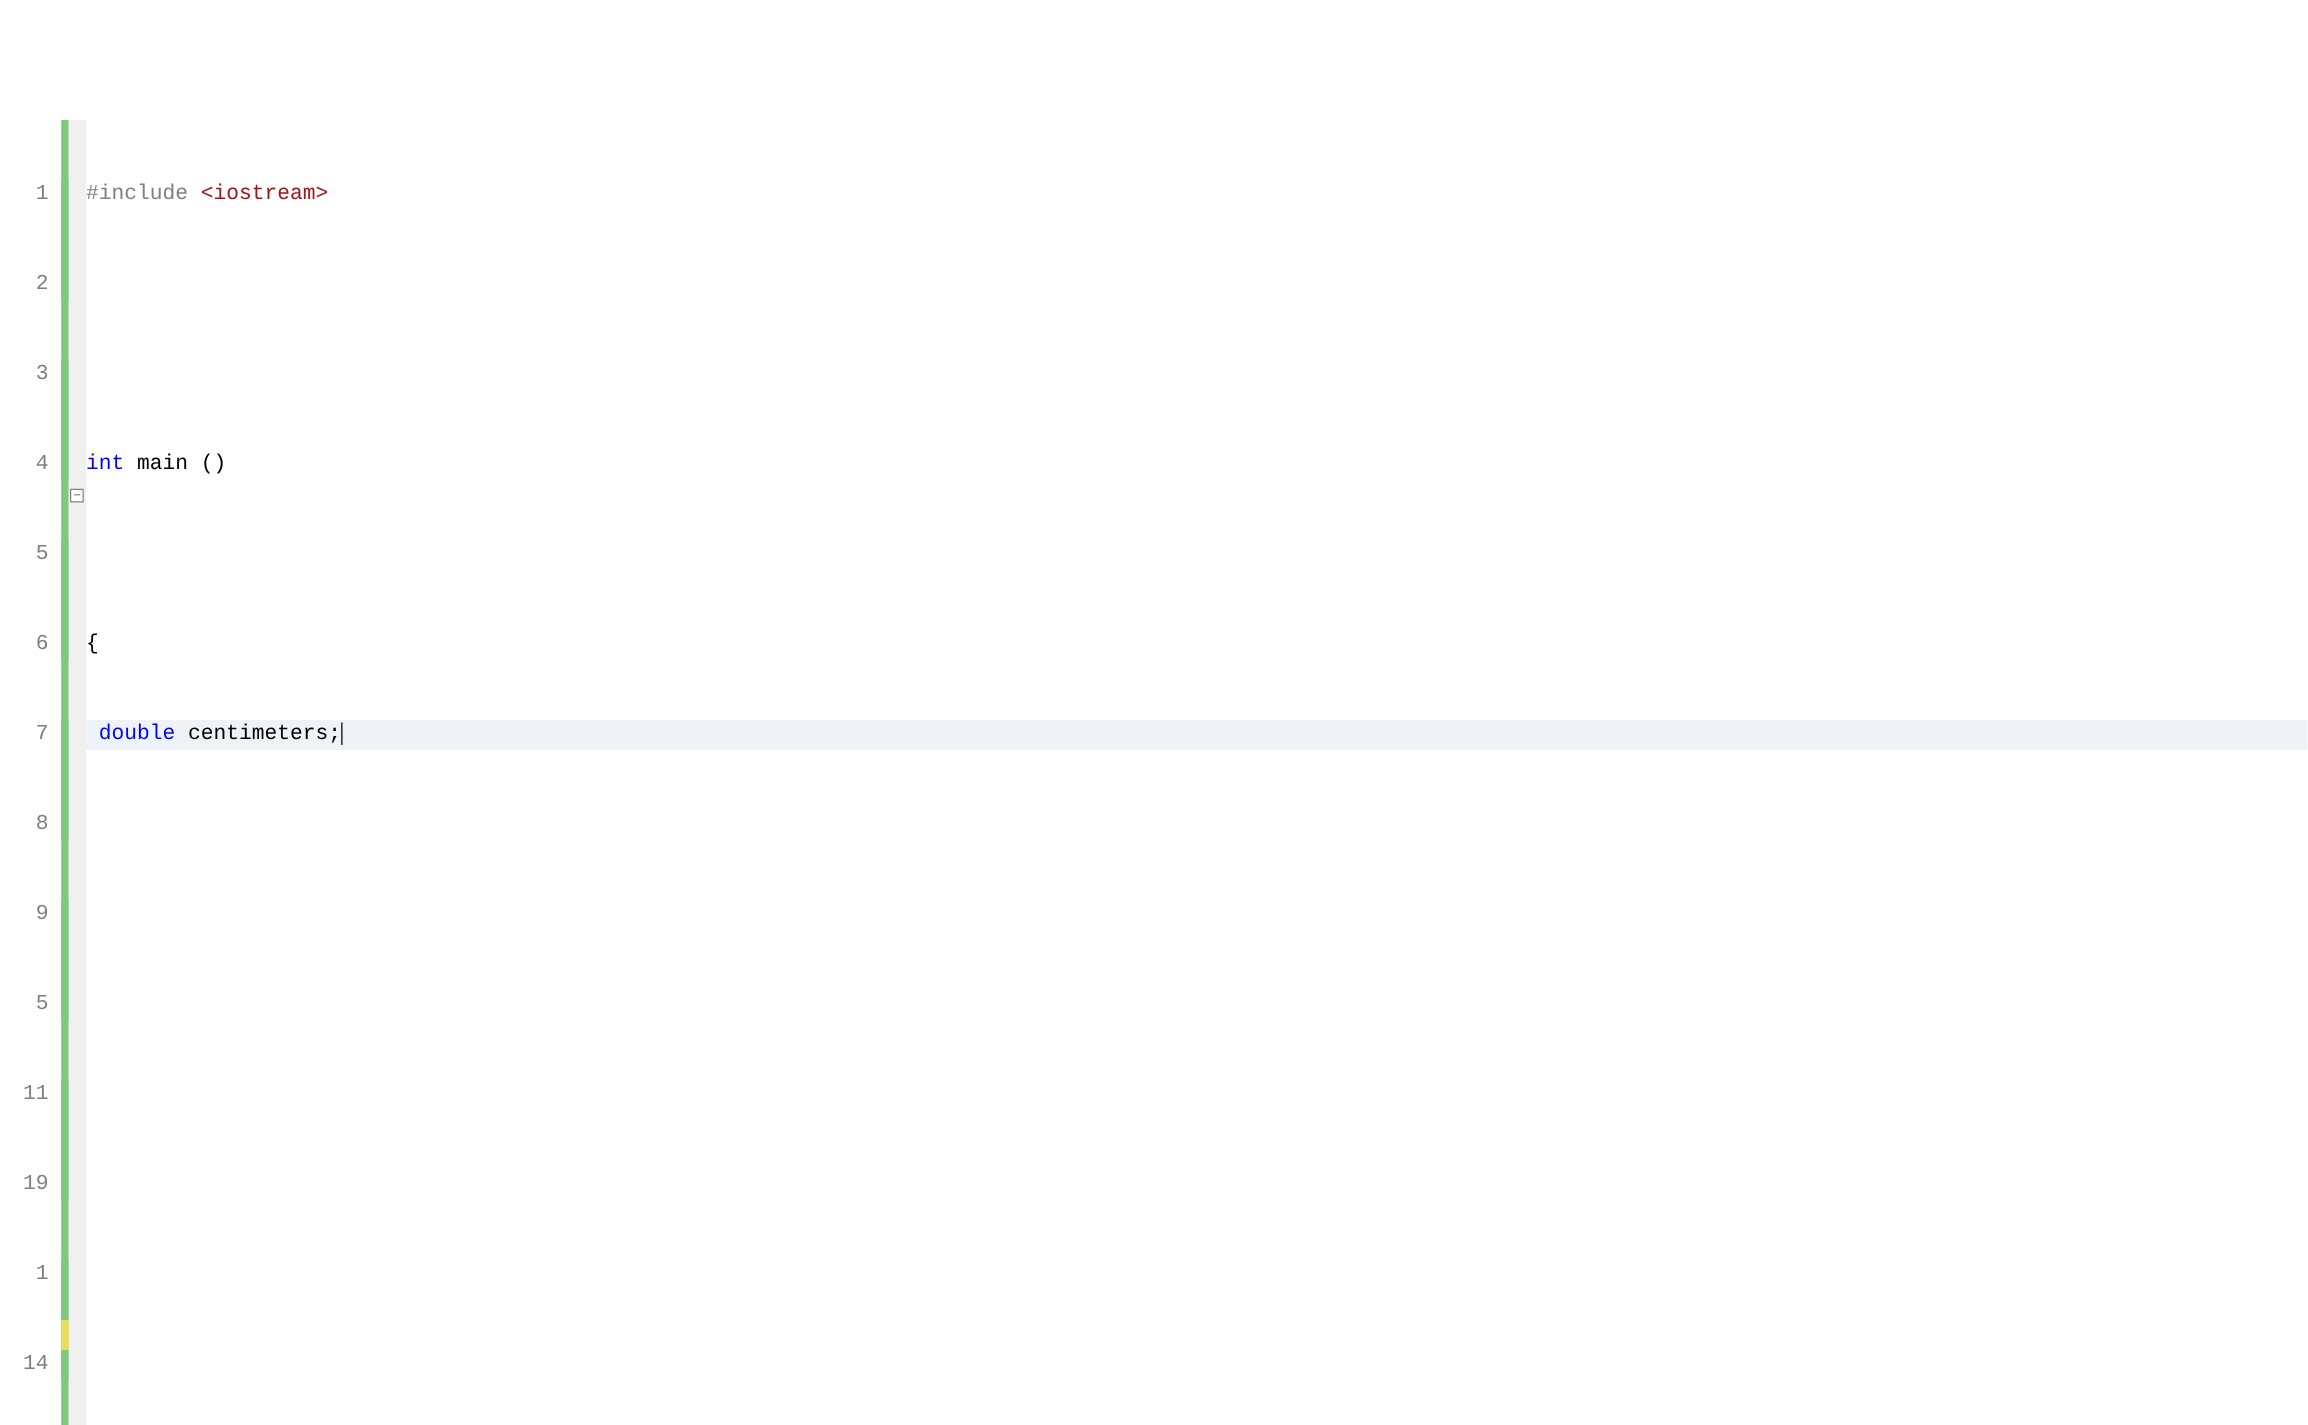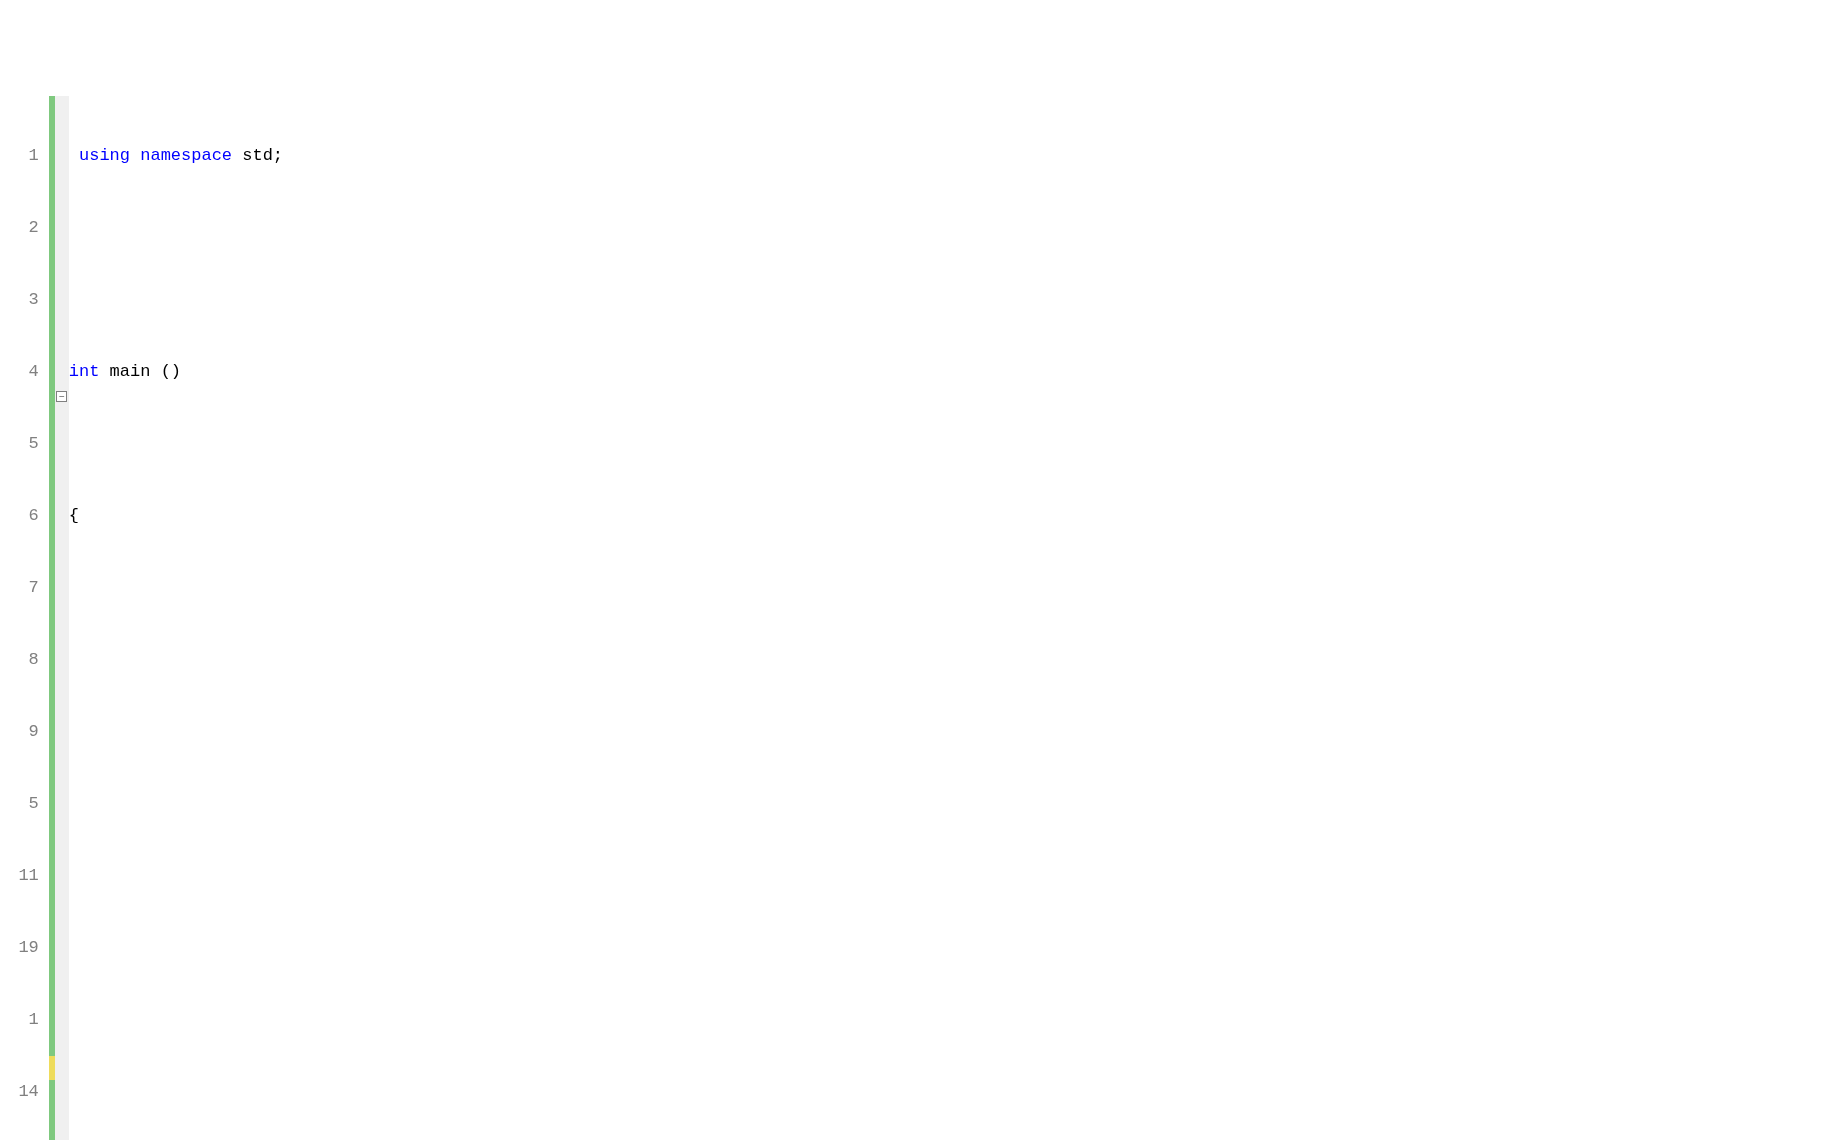--- a/index.html
+++ b/index.html
@@ -150,6 +150,7 @@
     
   </div>
   <div class="code">
+    <div class="line"><span class="pp">#include </span><span class="inc">&lt;iostream&gt;</span></div>
     <div class="line"><span class="plain"> </span><span class="kw">using</span><span class="plain"> </span><span class="kw">namespace</span><span class="plain"> std;</span></div>
     <div class="line"></div>
     <div class="line"></div>

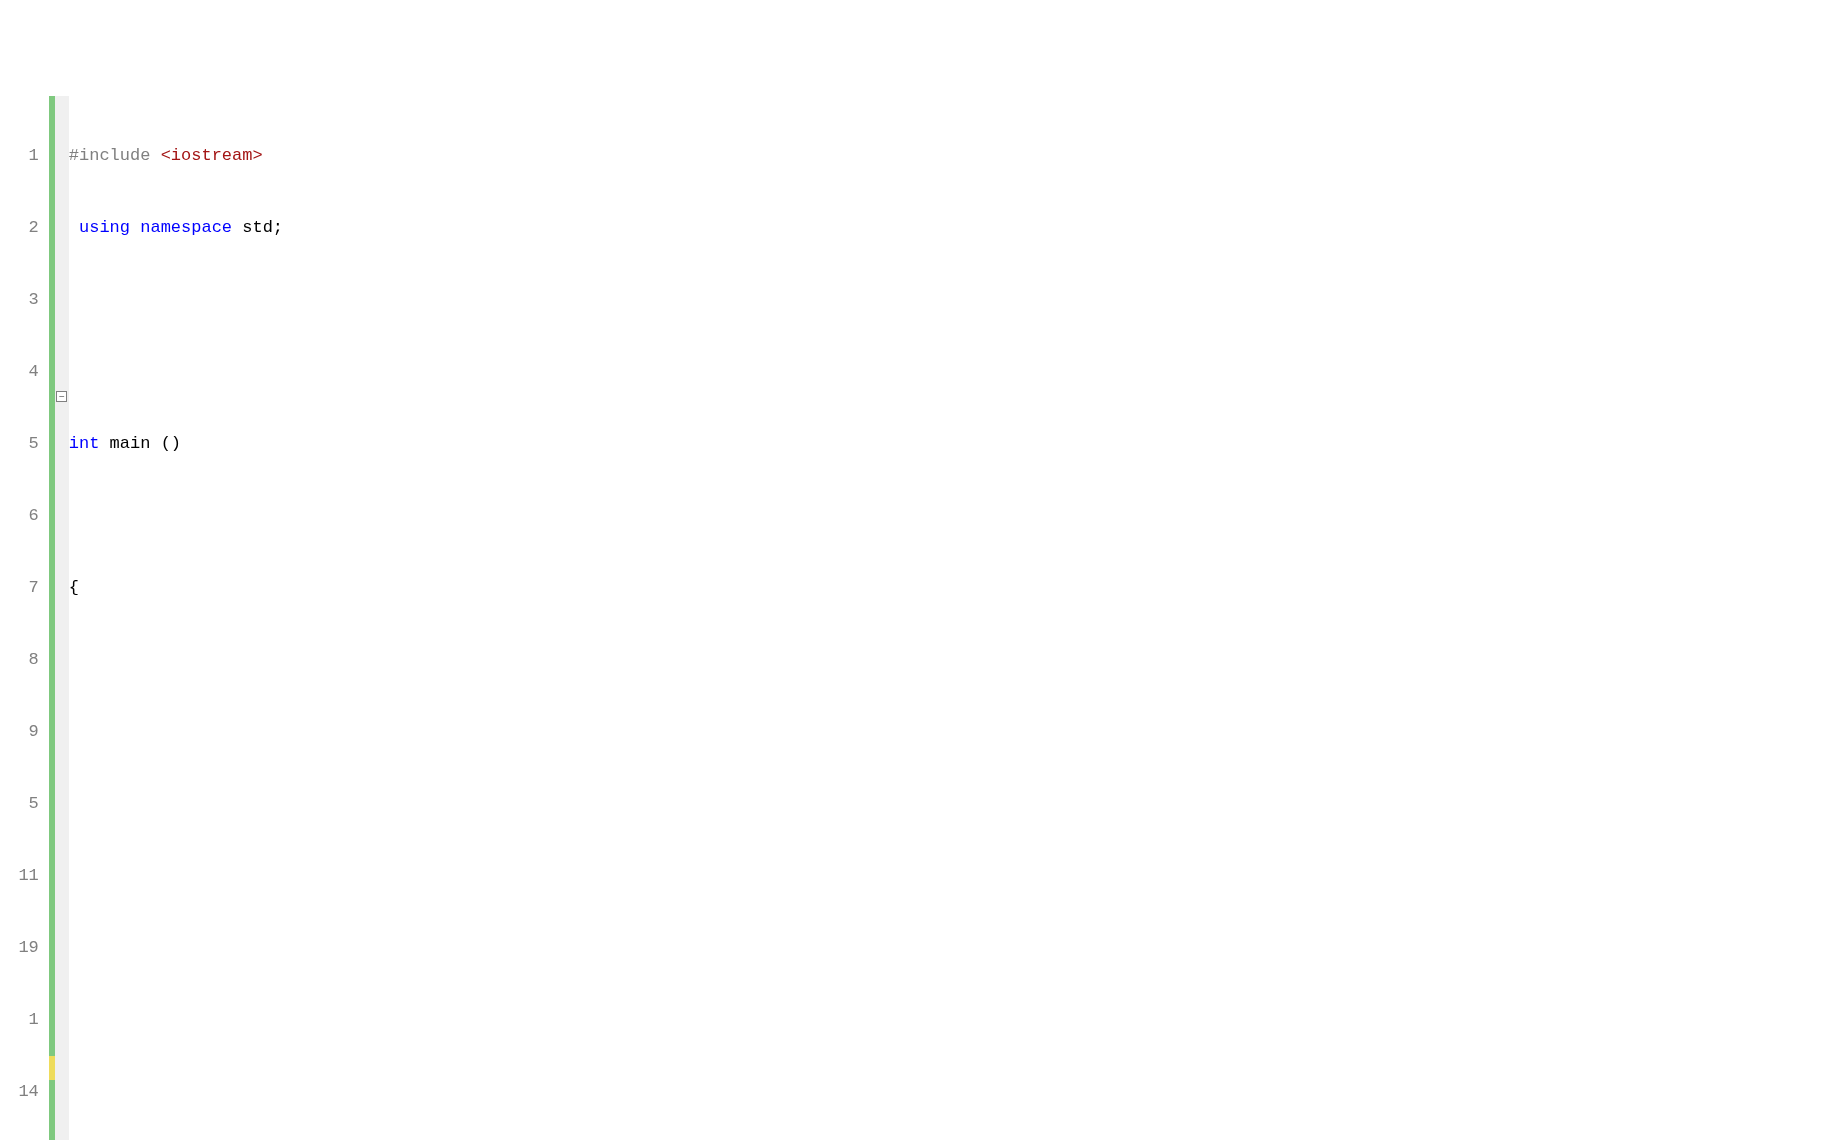--- a/index.html
+++ b/index.html
@@ -151,7 +151,6 @@
   </div>
   <div class="code">
     <div class="line"><span class="pp">#include </span><span class="inc">&lt;iostream&gt;</span></div>
-    <div class="line"><span class="plain"> </span><span class="kw">using</span><span class="plain"> </span><span class="kw">namespace</span><span class="plain"> std;</span></div>
     <div class="line"></div>
     <div class="line"></div>
     <div class="line"><span class="kw">int</span><span class="plain"> main ()</span></div>

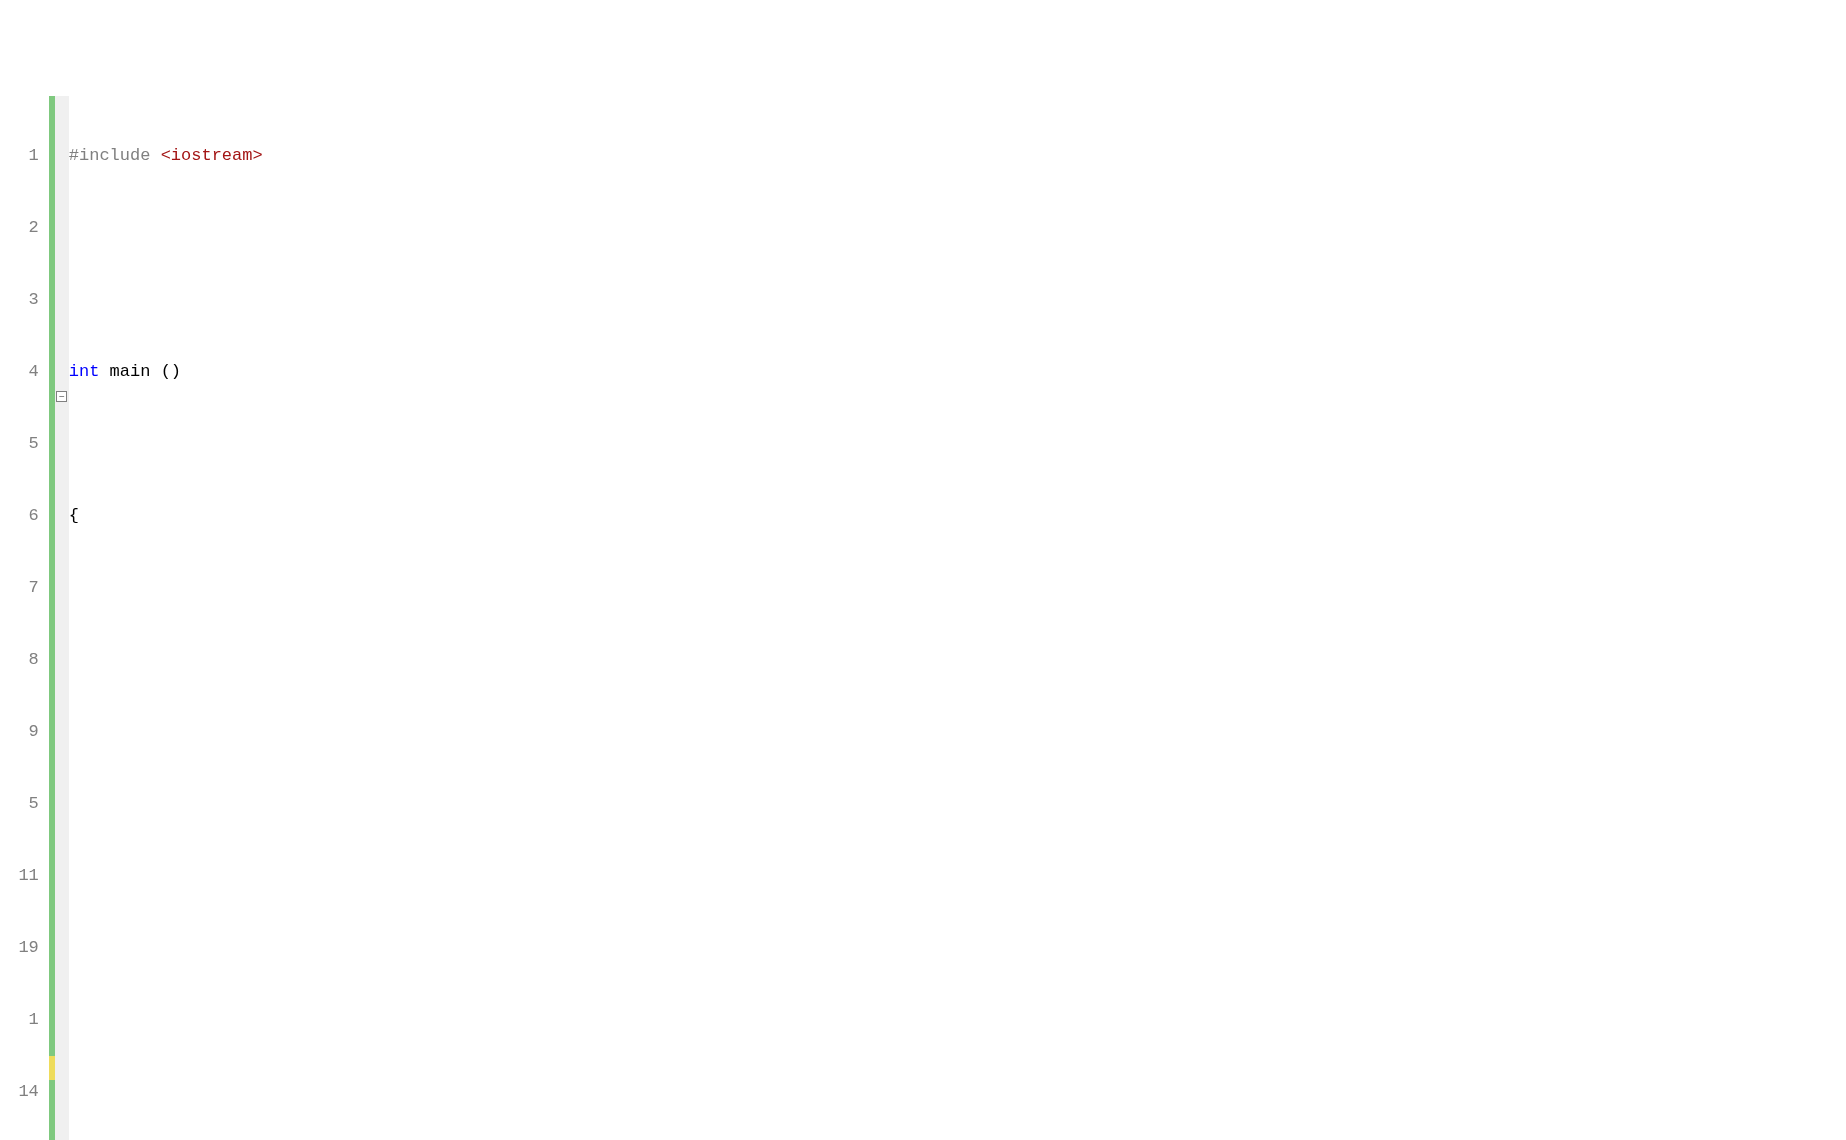--- a/index.html
+++ b/index.html
@@ -156,6 +156,7 @@
     <div class="line"><span class="kw">int</span><span class="plain"> main ()</span></div>
     <div class="line"></div>
     <div class="line"><span class="plain">{</span></div>
+    <div class="line current"><span class="plain"> </span><span class="kw">double</span><span class="plain"> centimeters;</span><span class="cursor"></span></div>
     <div class="line"></div>
     <div class="line"></div>
     <div class="line"></div>

